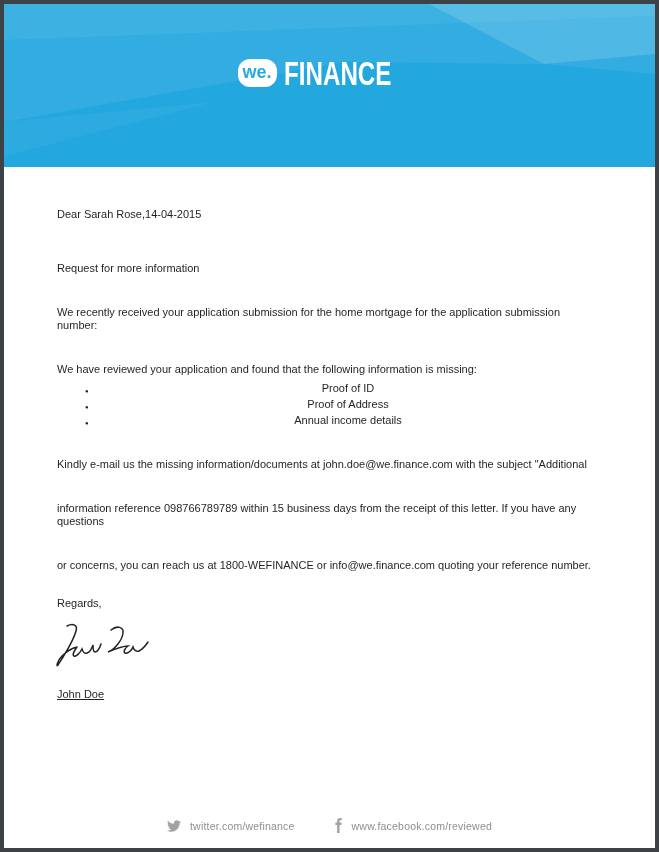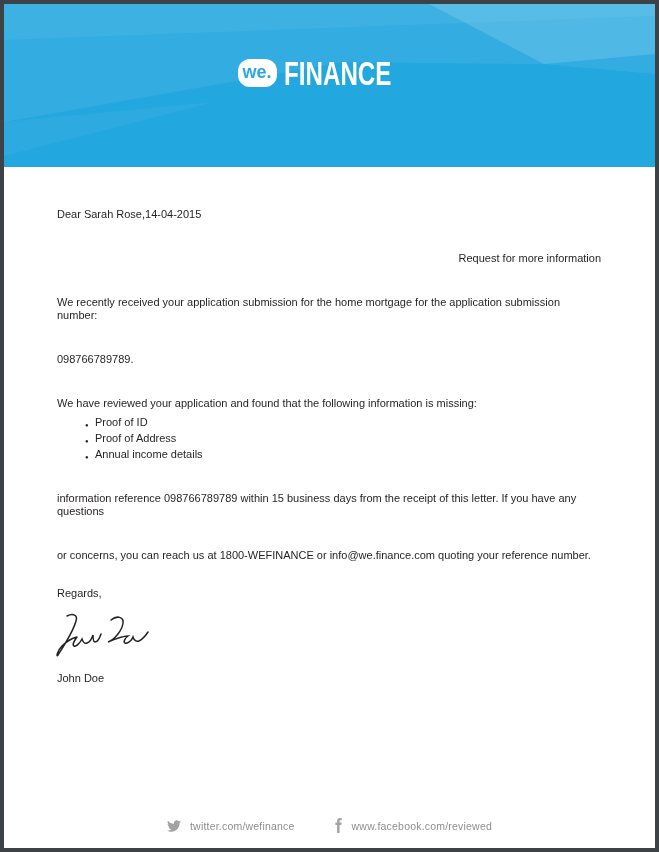--- a/index.html
+++ b/index.html
@@ -68,7 +68,7 @@
     justify-content:flex-start;
     margin-top:41px;
   }
-  .subject{margin-top:31px;text-align:right;}
+  .subject{margin-top:41px;}
   .para{margin-top:24px;}
   .para .line{line-height:13px;margin-top:31px;}
   ul.missing{

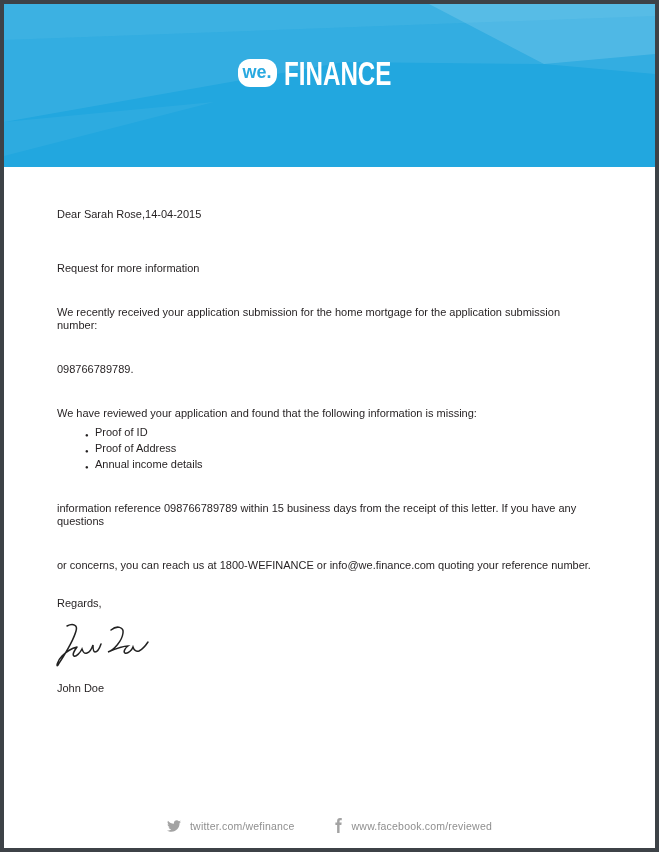--- a/index.html
+++ b/index.html
@@ -141,7 +141,6 @@
 
       <div class="para">
         <div class="line">We recently received your application submission for the home mortgage for the application submission number:</div>
-        <div class="line">098766789789.</div>
         <div class="line">We have reviewed your application and found that the following information is missing:</div>
       </div>
 

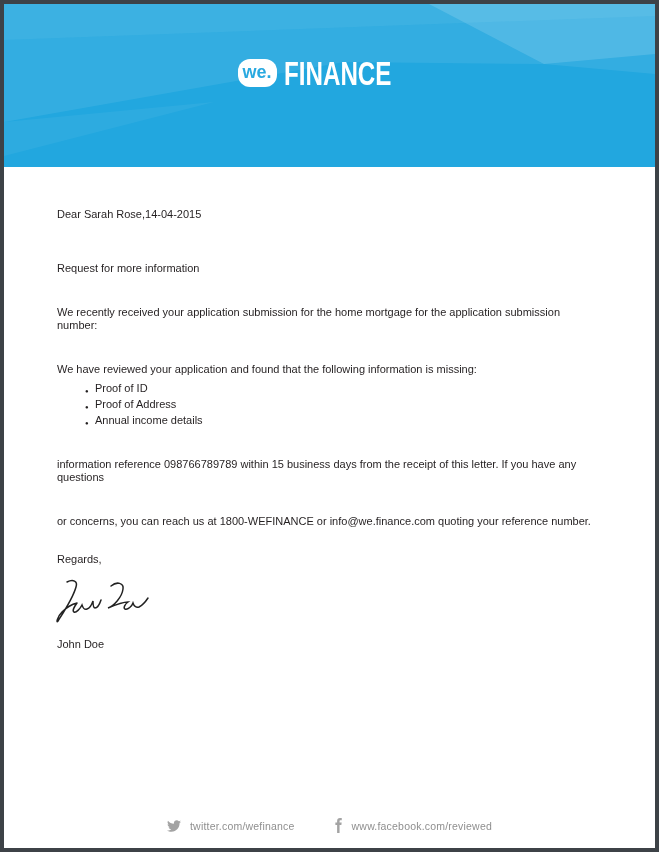--- a/index.html
+++ b/index.html
@@ -75,6 +75,7 @@
     margin:6px 0 0 0;
     padding-left:38px;
     list-style:none;
+    text-align:center;
   }
   ul.missing li{
     position:relative;

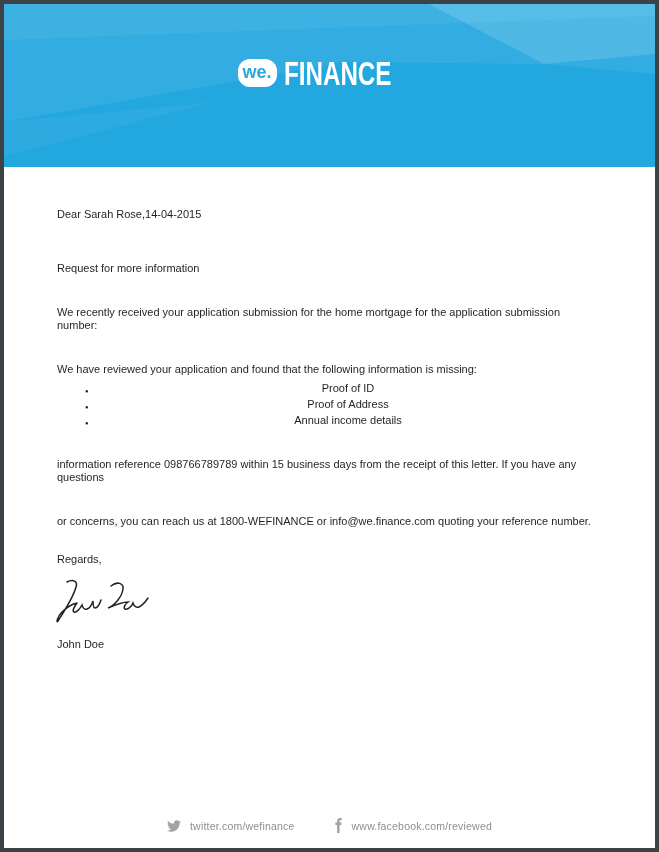--- a/index.html
+++ b/index.html
@@ -152,6 +152,7 @@
       </ul>
 
       <div class="para para2">
+        <div class="line">Kindly e-mail us the missing information/documents at john.doe@we.finance.com with the subject "Additional</div>
         <div class="line">information reference 098766789789 within 15 business days from the receipt of this letter. If you have any questions</div>
         <div class="line">or concerns, you can reach us at 1800-WEFINANCE or info@we.finance.com quoting your reference number.</div>
       </div>

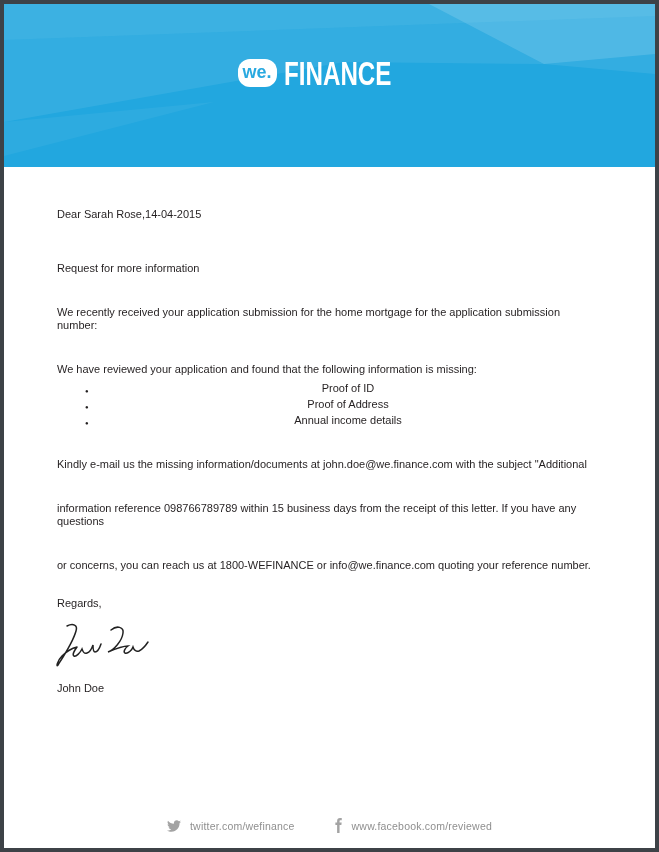--- a/index.html
+++ b/index.html
@@ -92,7 +92,7 @@
   .para2{margin-top:14px;}
   .closing{margin-top:25px;}
   .signature{margin-top:8px;margin-left:-4px;}
-  .signer{margin-top:9px;}
+  .signer{margin-top:15px;text-decoration:underline;}
   
   .footer{
     position:absolute;

